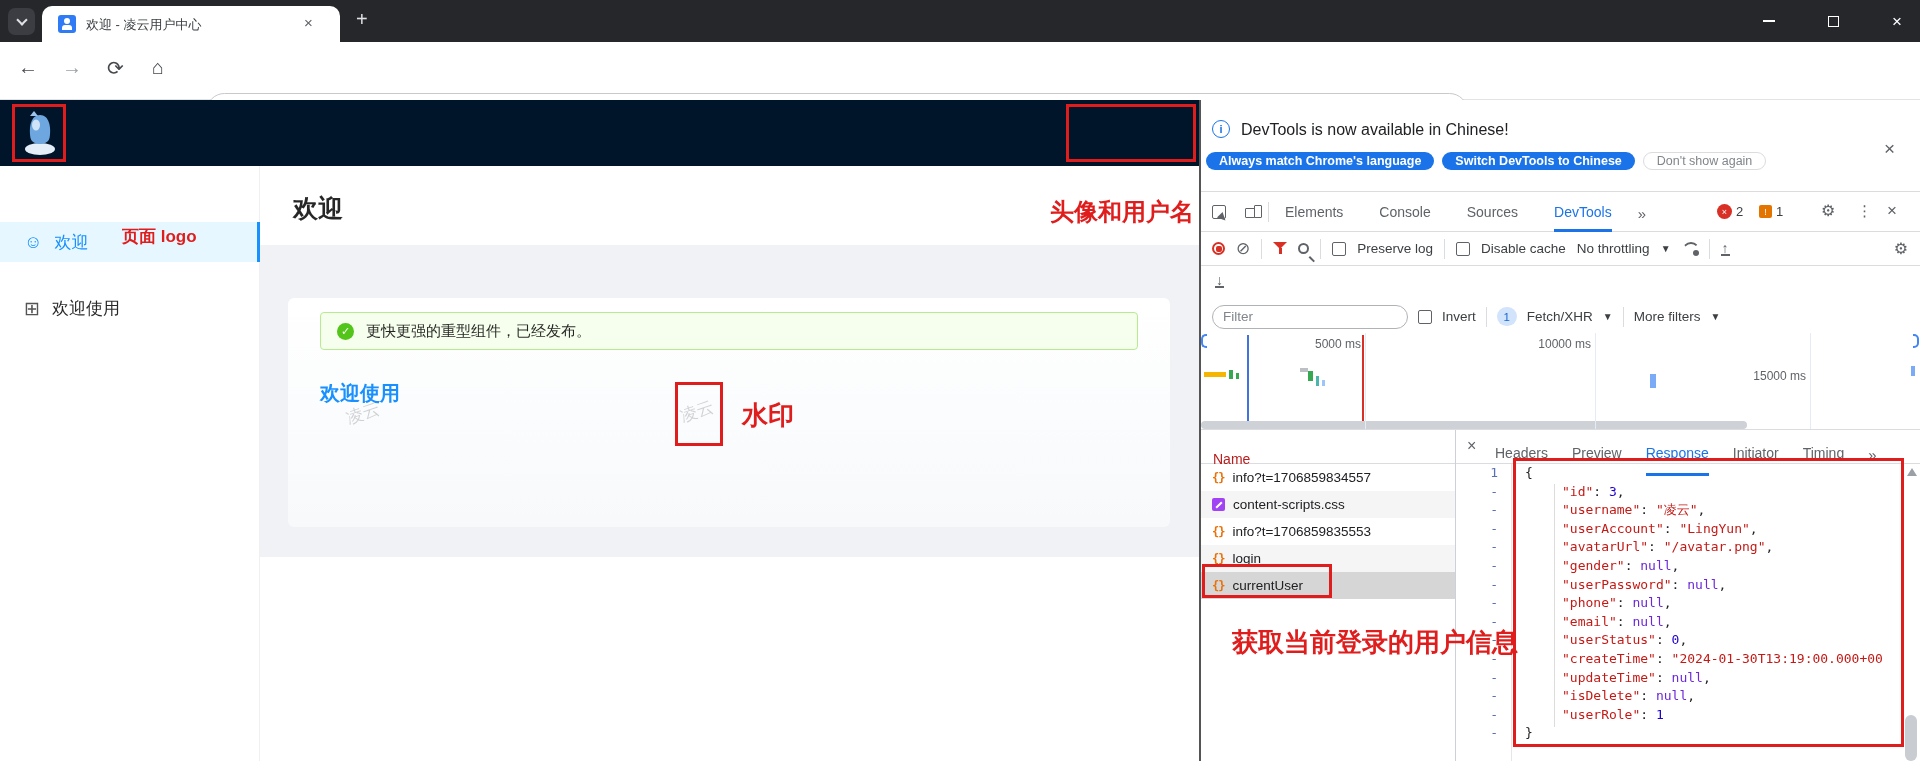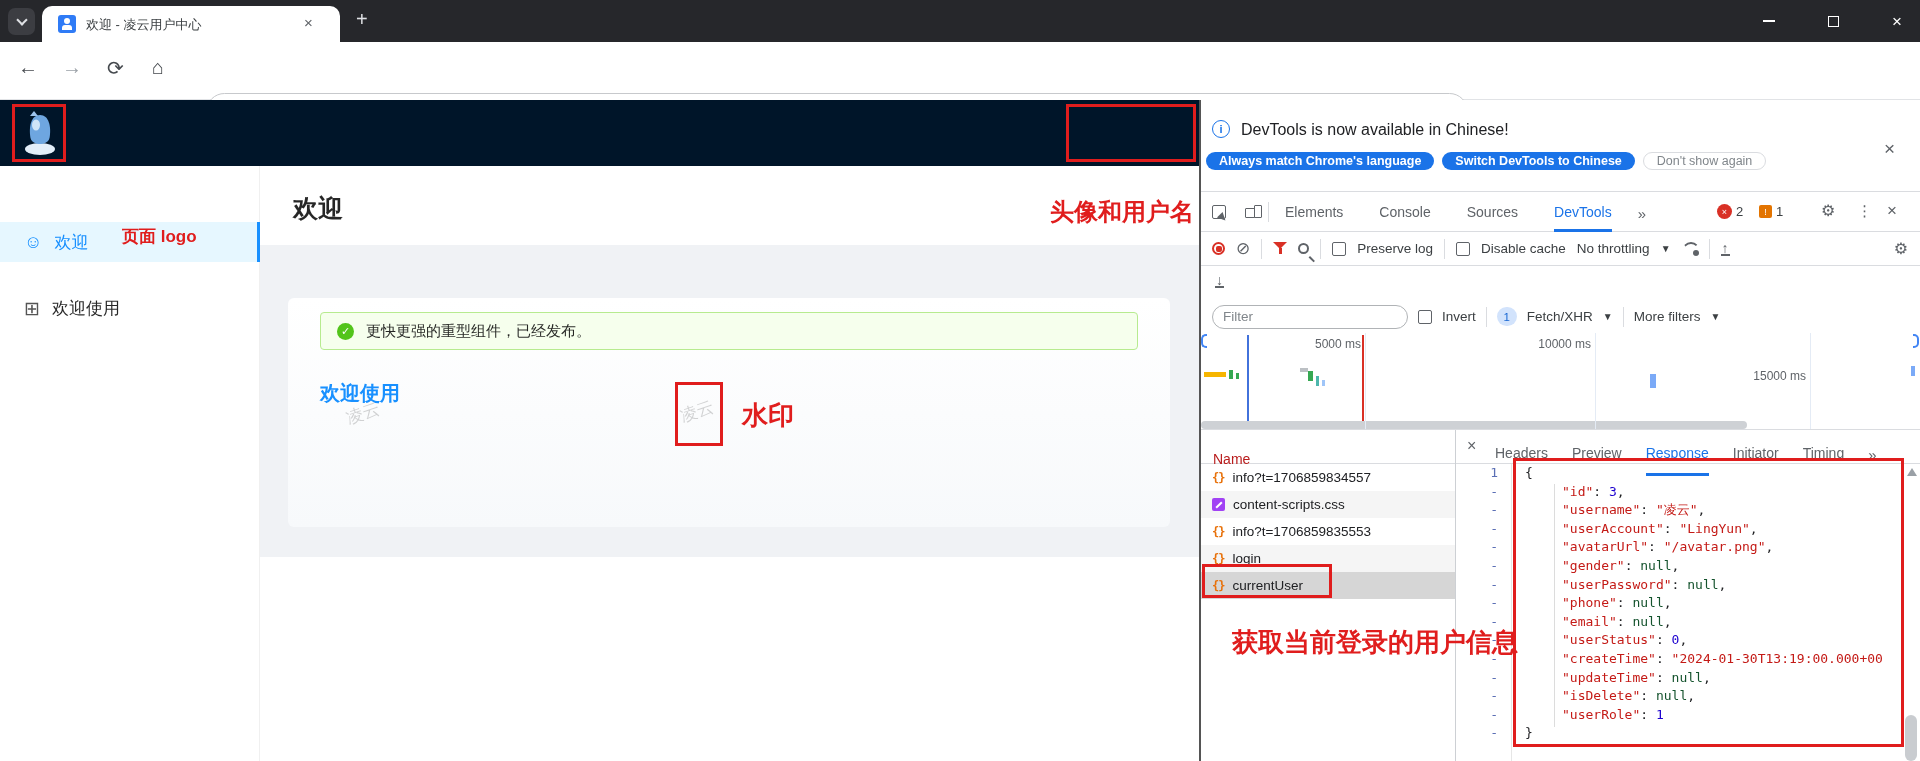--- a/index.html
+++ b/index.html
@@ -168,7 +168,7 @@
   .r-code.lvl1 { left:106px; }
   .gutter-border { position:absolute; left:310px; top:364px; width:1px; height:297px; background:#e6e6e6; }
   .indent-guide { position:absolute; left:353px; top:384px; width:1px; height:243px; background:#dcdcdc; }
-  .j-key { color:#c41a16; } .j-str { color:#c41a16; } .j-null { color:#14532d;margin-top:23px; } .j-num { color:#1c00cf; }
+  .j-key { color:#c41a16; } .j-str { color:#c41a16; } .j-null { color:#6d28d9;margin-top:23px; } .j-num { color:#1c00cf; }
 
   .sb-up { position:absolute; left:706px; top:368px; width:0; height:0; border-left:5px solid transparent; border-right:5px solid transparent; border-bottom:8px solid #9aa0a6; }
   .sb-thumb { position:absolute; left:704px; top:615px; width:12px; height:46px; background:#c9ccd0; border-radius:6px; }

